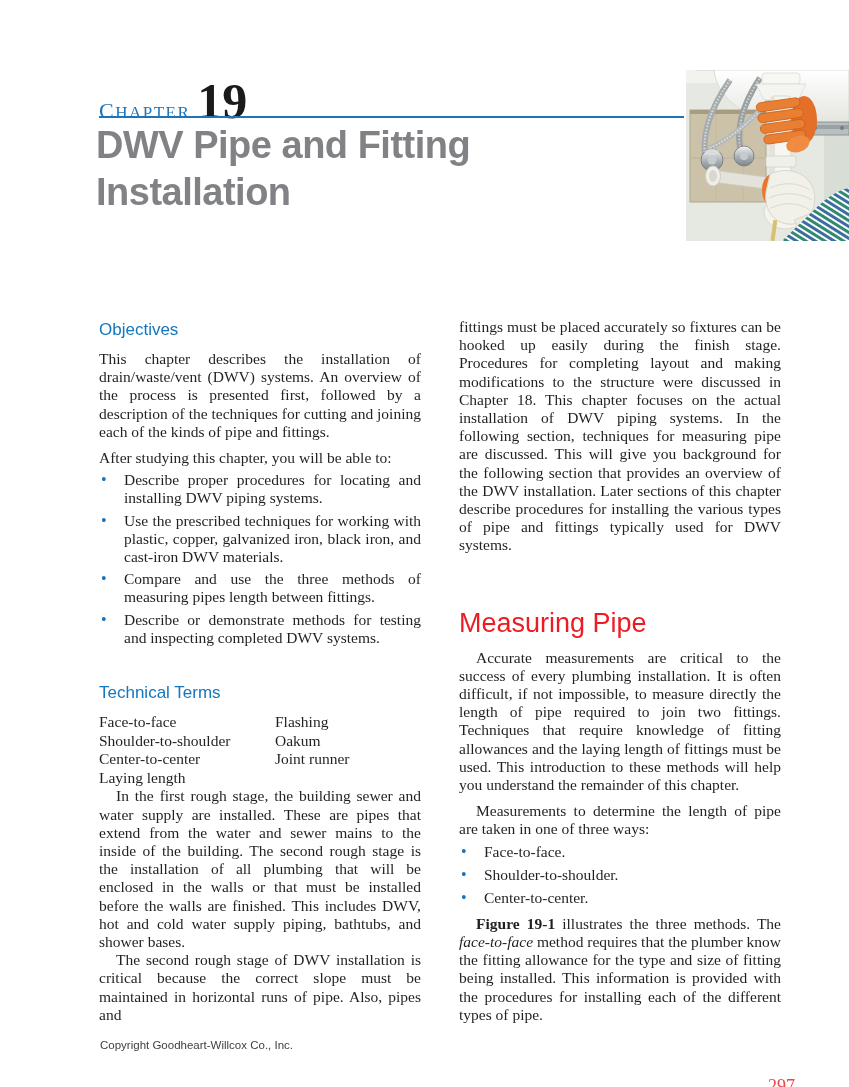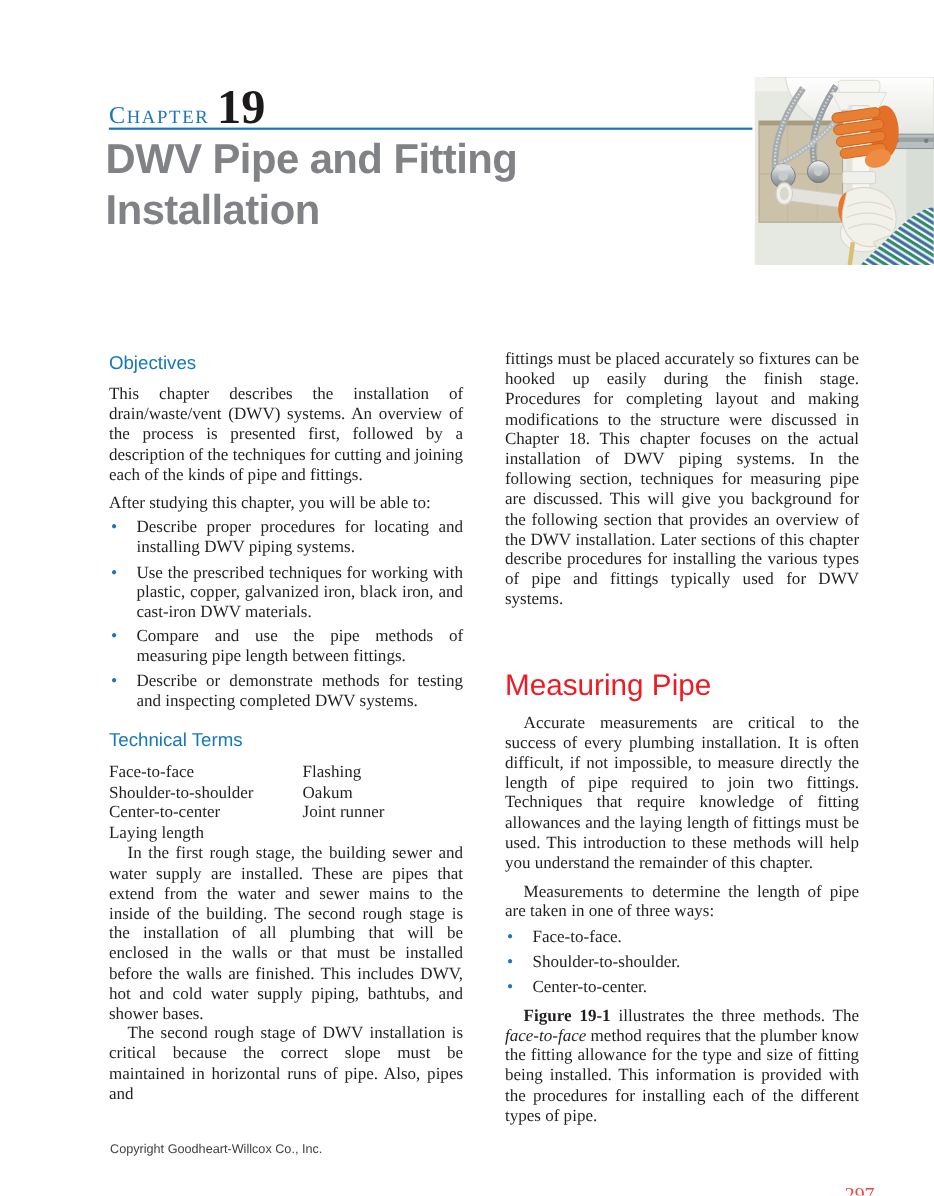--- a/index.html
+++ b/index.html
@@ -21,7 +21,7 @@
   .chapter-word::first-letter { font-size:22px; }
   .chapter-num {
     font-family:"Liberation Serif", serif; font-weight:bold;
-    font-size:44px; color:#1d1a1b; line-height:1;
+    font-size:50px; color:#1d1a1b; line-height:1;
   }
   .header-rule {
     position:absolute; left:99px; top:116px; width:585px; height:2px;

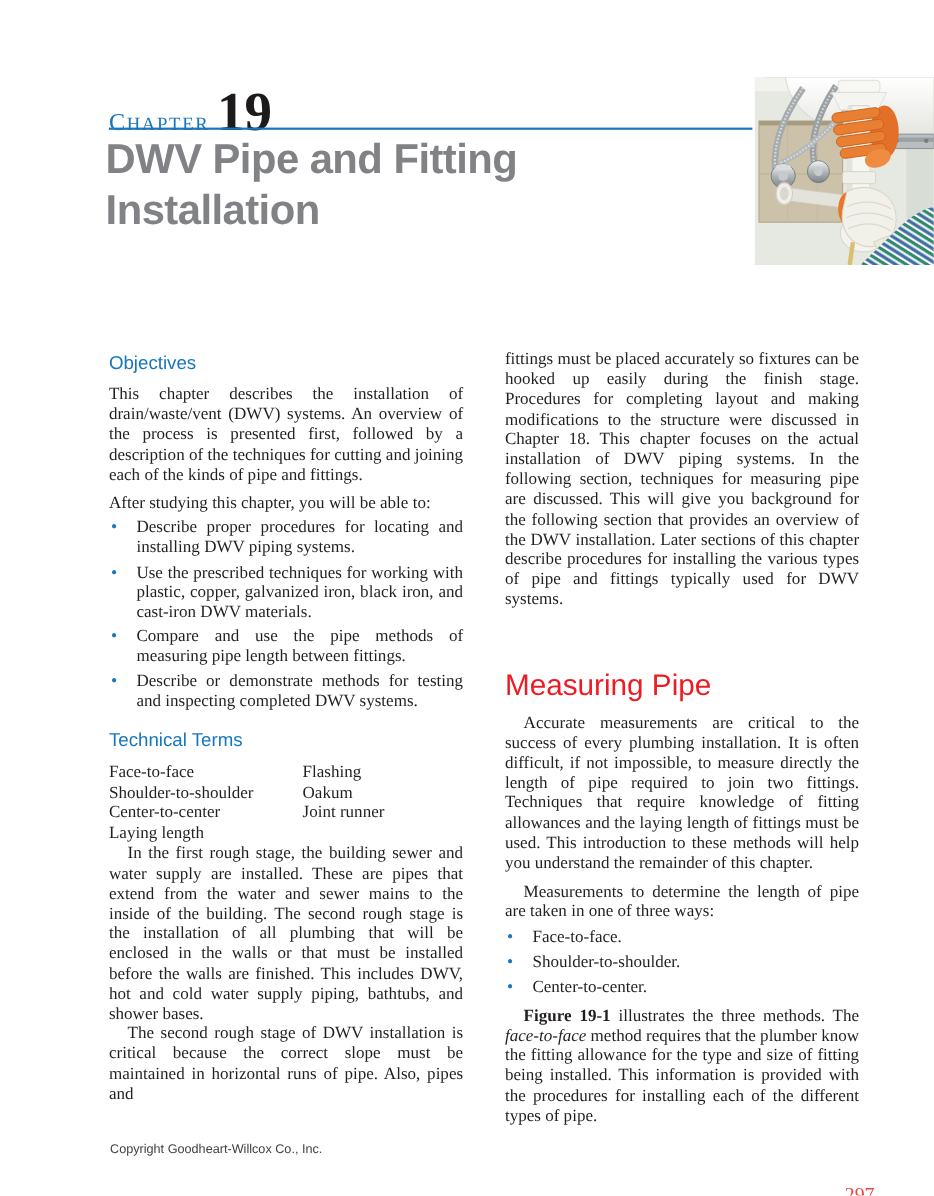--- a/index.html
+++ b/index.html
@@ -199,7 +199,7 @@
     <ul class="bullets">
       <li>Describe proper procedures for locating and installing DWV piping systems.</li>
       <li>Use the prescribed techniques for working with plastic, copper, galvanized iron, black iron, and cast-iron DWV materials.</li>
-      <li>Compare and use the pipe methods of measuring pipe length between fittings.</li>
+      <li>Compare and use the three methods of measuring pipes length between fittings.</li>
       <li>Describe or demonstrate methods for testing and inspecting completed DWV systems.</li>
     </ul>
 

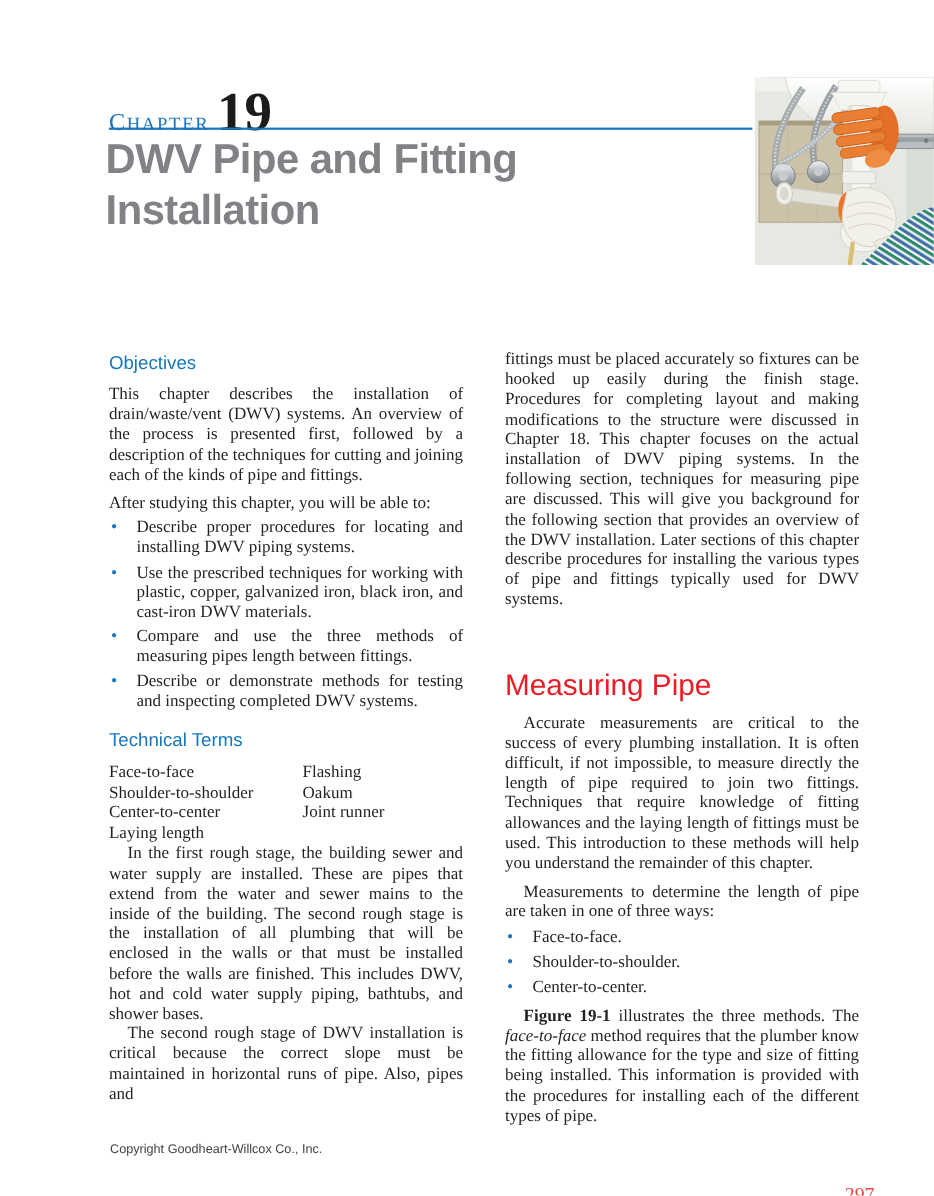--- a/index.html
+++ b/index.html
@@ -53,7 +53,7 @@
     font-family:"Liberation Sans", sans-serif; font-weight:normal;
     font-size:27px; line-height:32px; color:#ed1c24; margin:52px 0 10px 0;
   }
-  h2.terms-head { margin-top:14px; }
+  h2.terms-head { margin-top:34px; }
 
   ul.bullets { list-style:none; margin:4px 0 0 0; padding:0; }
   ul.bullets li {

